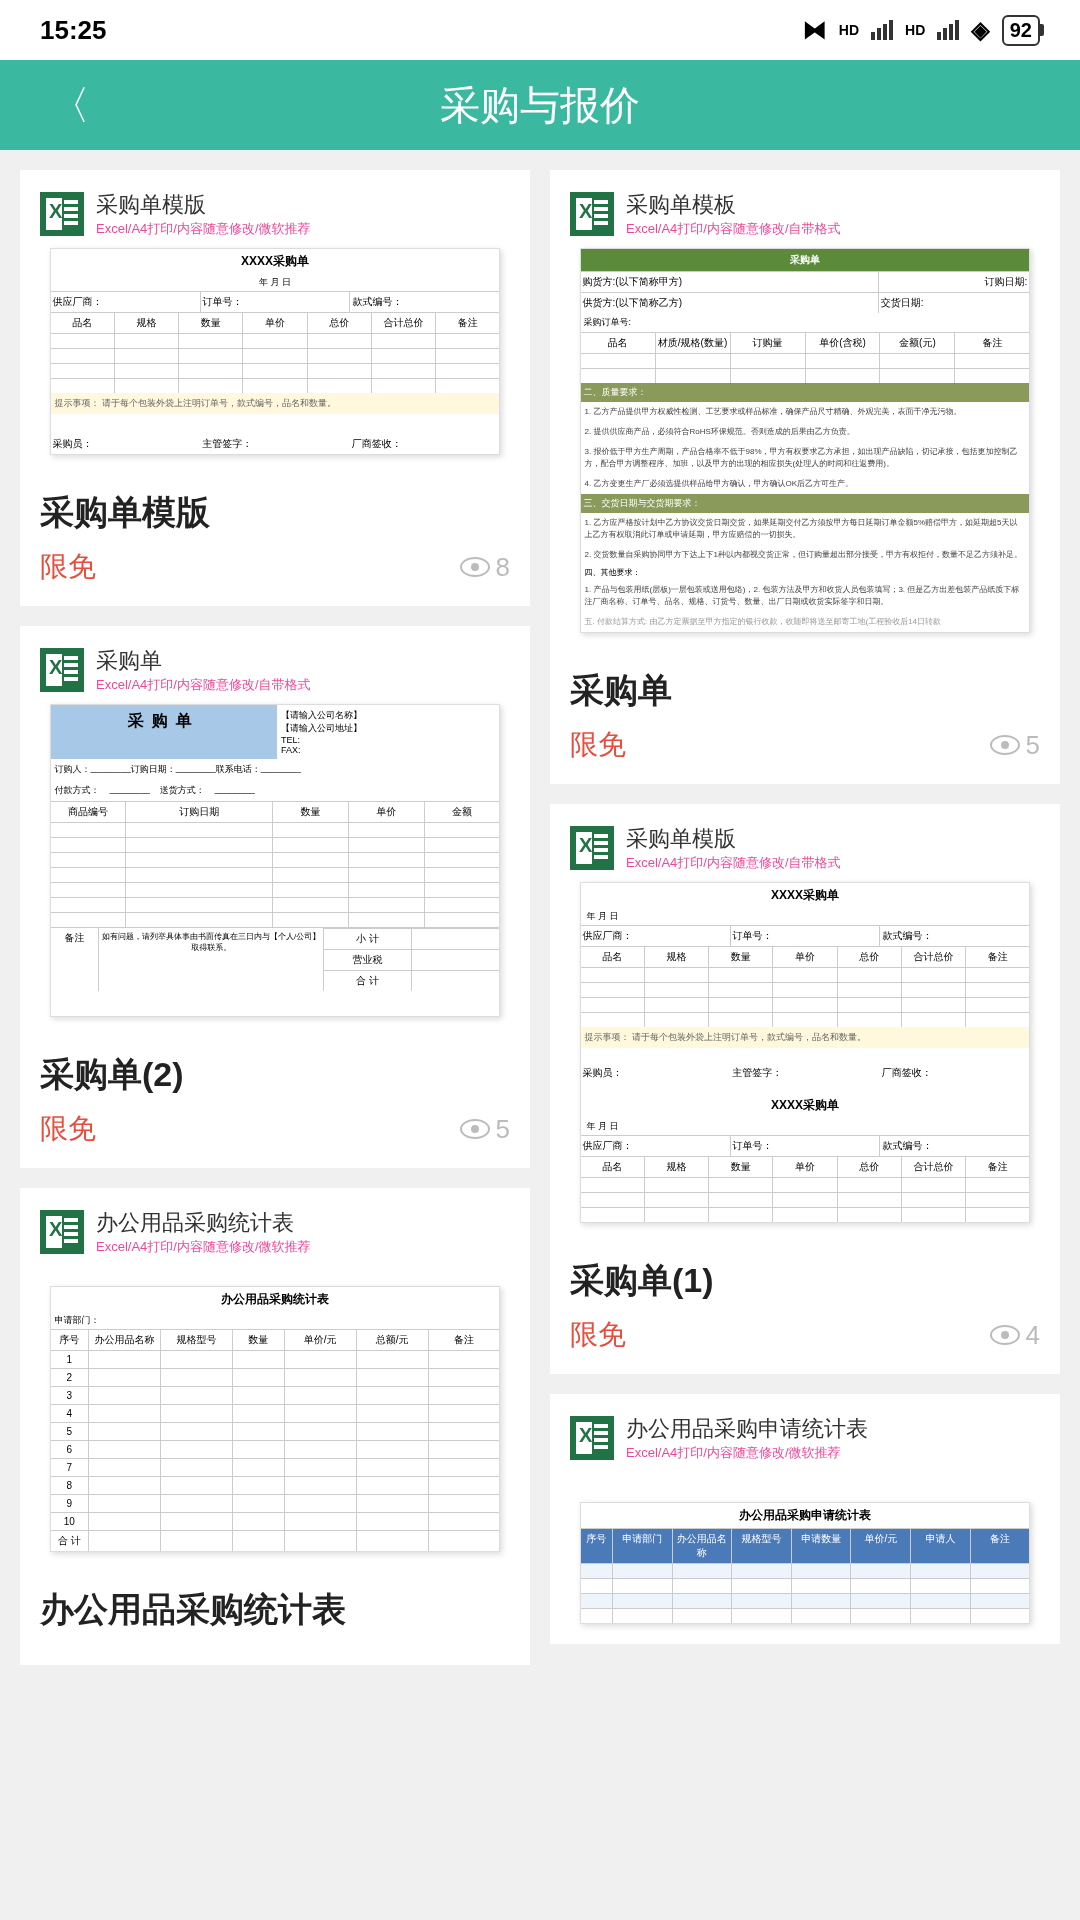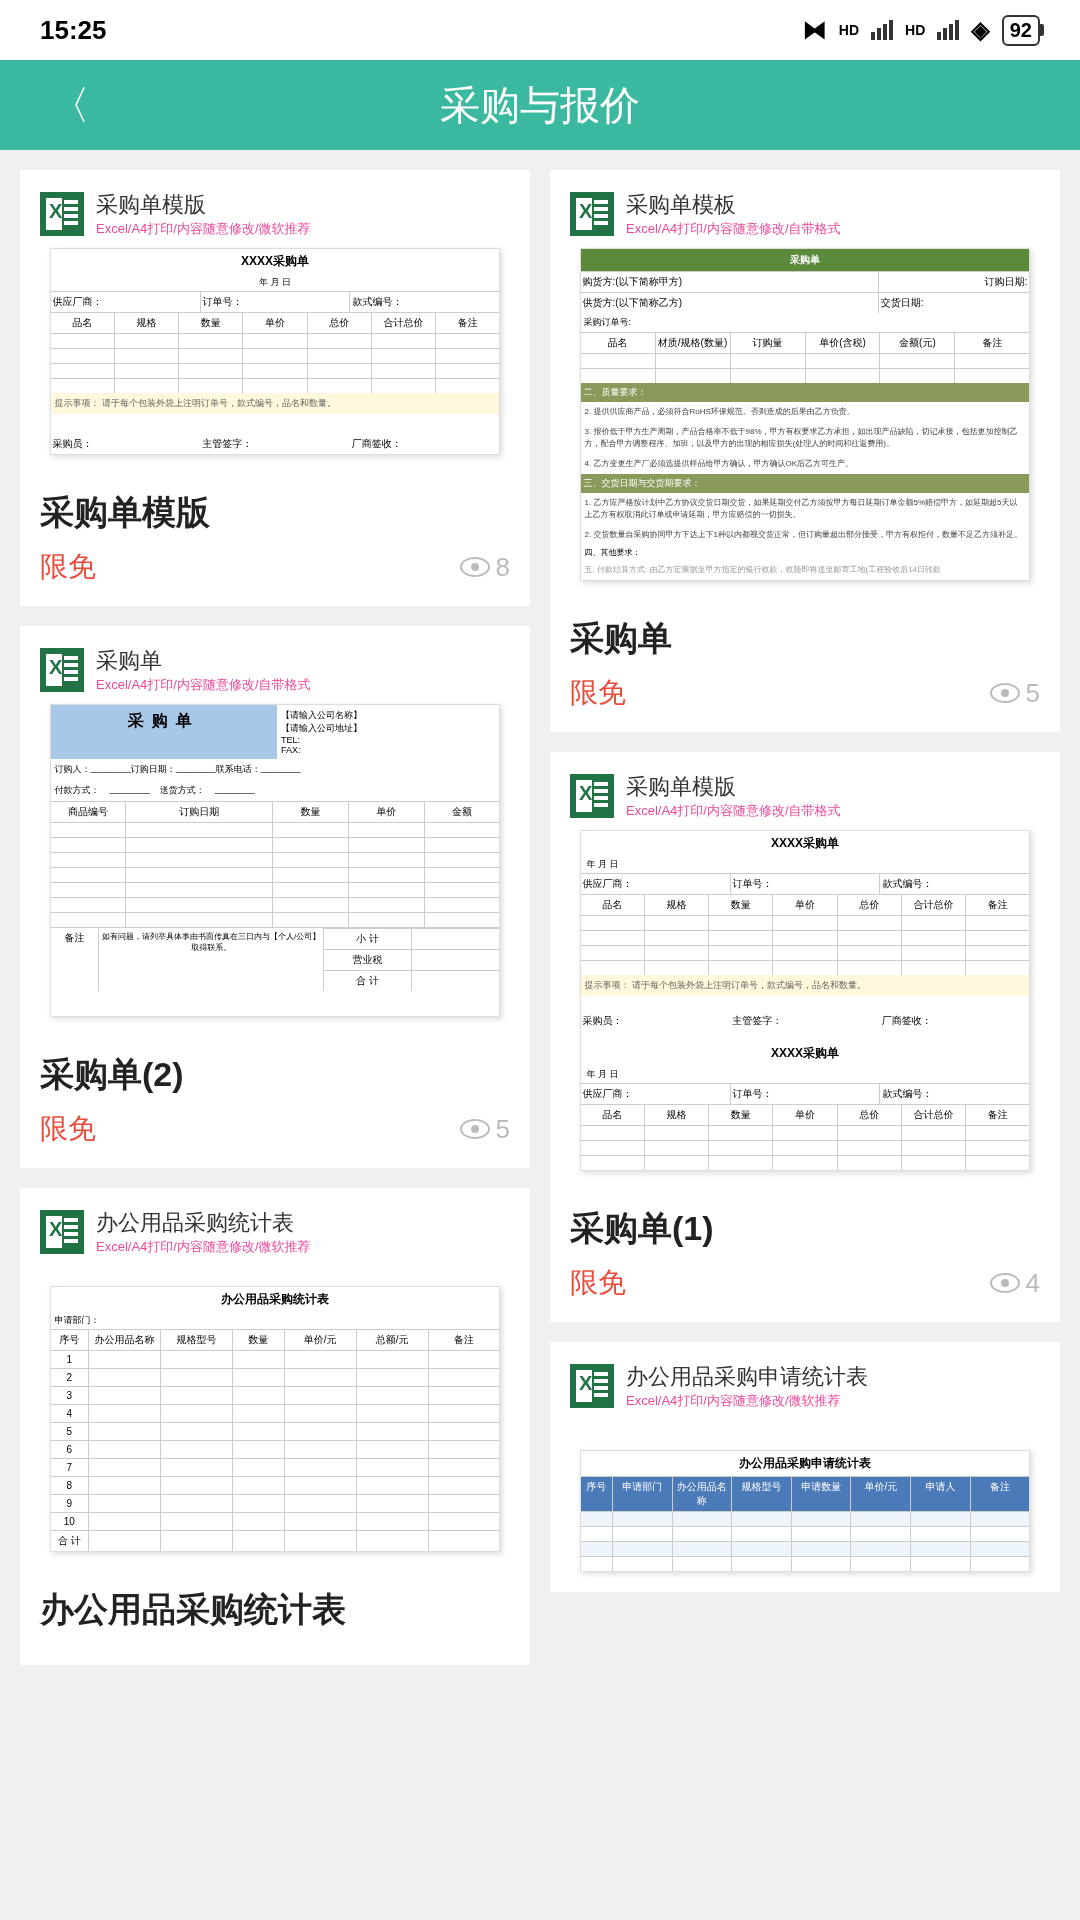--- a/index.html
+++ b/index.html
@@ -491,6 +491,7 @@
               <div class="sh-cell"></div>
             </div>
           <div class="sh-band-olive">二、质量要求：</div>
+          <div class="sh-text-block">1. 乙方产品提供甲方权威性检测、工艺要求或样品标准，确保产品尺寸精确、外观完美，表面干净无污物。</div>
           <div class="sh-text-block">2. 提供供应商产品，必须符合RoHS环保规范。否则造成的后果由乙方负责。</div>
           <div class="sh-text-block">3. 报价低于甲方生产周期，产品合格率不低于98%，甲方有权要求乙方承担，如出现产品缺陷，切记承接，包括更加控制乙方，配合甲方调整程序、加班，以及甲方的出现的相应损失(处理人的时间和往返费用)。</div>
           <div class="sh-text-block">4. 乙方变更生产厂必须选提供样品给甲方确认，甲方确认OK后乙方可生产。</div>

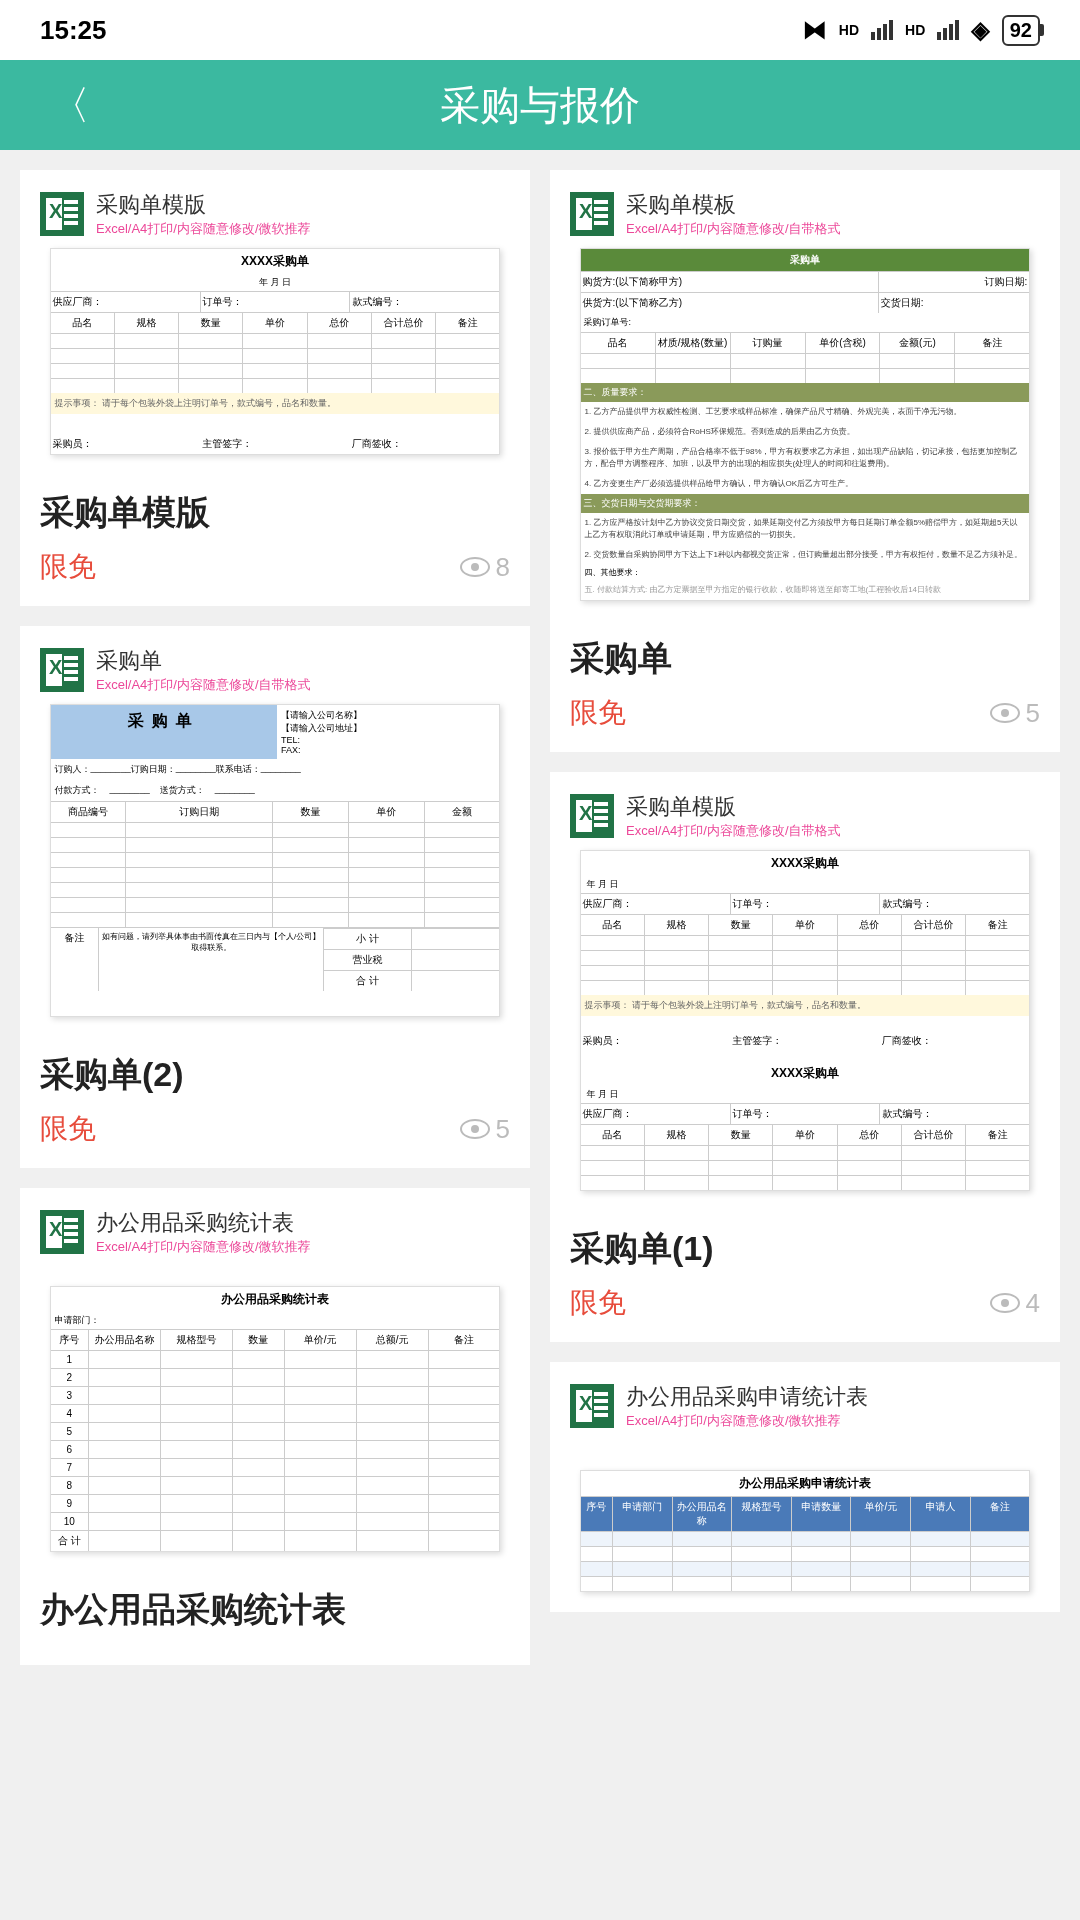--- a/index.html
+++ b/index.html
@@ -499,6 +499,7 @@
           <div class="sh-text-block">1. 乙方应严格按计划中乙方协议交货日期交货，如果延期交付乙方须按甲方每日延期订单金额5%赔偿甲方，如延期超5天以上乙方有权取消此订单或申请延期，甲方应赔偿的一切损失。</div>
           <div class="sh-text-block">2. 交货数量自采购协同甲方下达上下1种以内都视交货正常，但订购量超出部分接受，甲方有权拒付，数量不足乙方须补足。</div>
           <div style="padding:2px 4px;font-size:8px">四、其他要求：</div>
+          <div class="sh-text-block">1. 产品与包装用纸(层板)一层包装或送用包络)，2. 包装方法及甲方和收货人员包装填写；3. 但是乙方出差包装产品纸质下标注厂商名称、订单号、品名、规格、订货号、数量、出厂日期或收货实际签字和日期。</div>
           <div class="sh-text-block" style="color:#999">五. 付款结算方式:   由乙方定票据至甲方指定的银行收款，收随即将送至邮寄工地(工程验收后14日转款</div>
         </div>
       </div>

